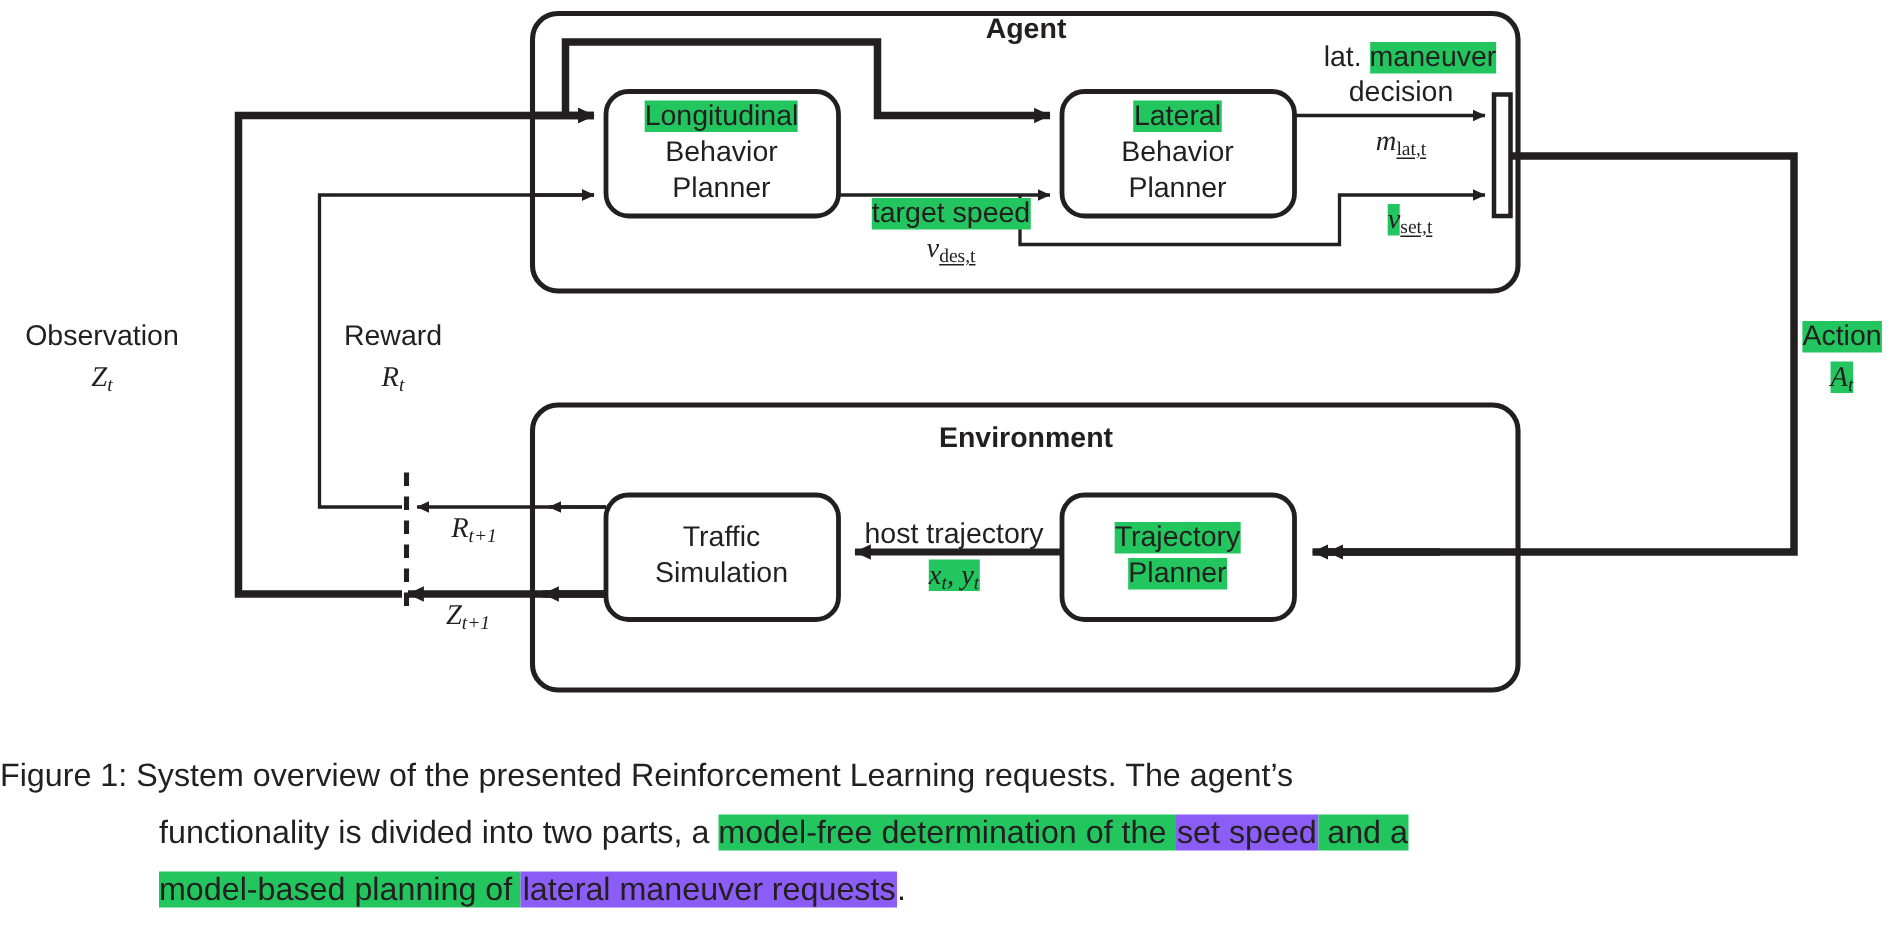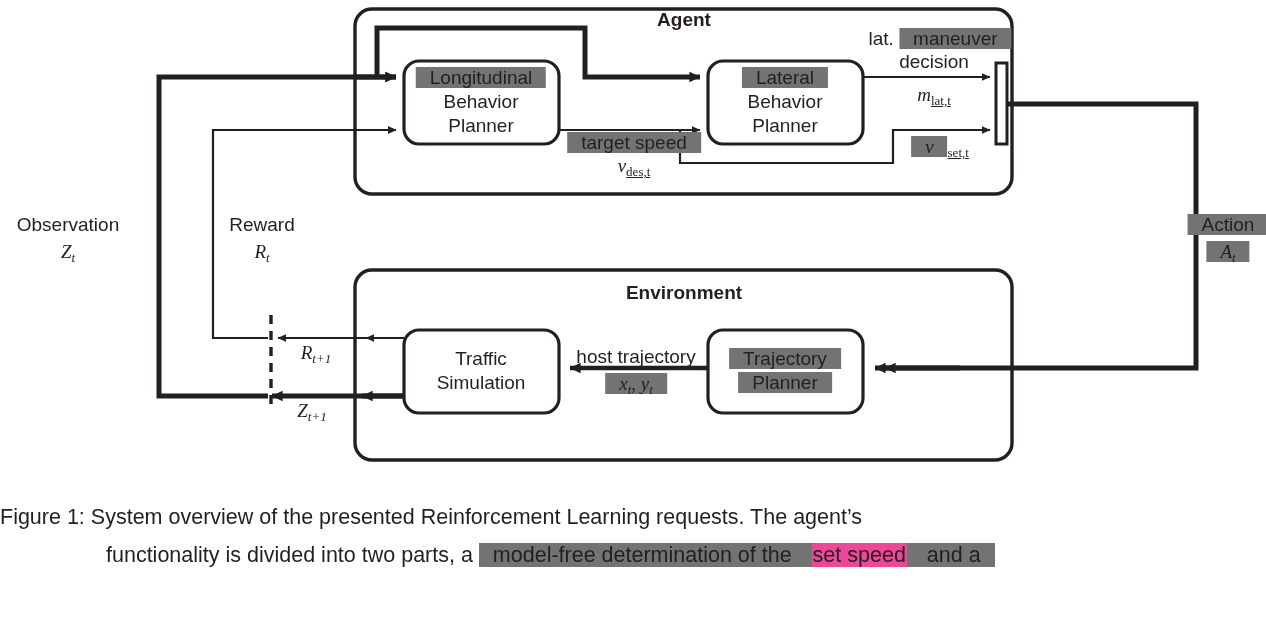--- a/index.html
+++ b/index.html
@@ -34,7 +34,7 @@
   }
   .lbl.bold { font-weight: bold; }
   .lbl.center { transform: translateX(-50%); text-align: center; }
-  .hl { background: #737373; padding: 0 14px; }
+  .hl { background: #22c55e; padding: 0 0; }
   .hl-strong { background: #ec4899; padding: 0 1px; }
   .math {
     font-family: "Liberation Serif", serif;

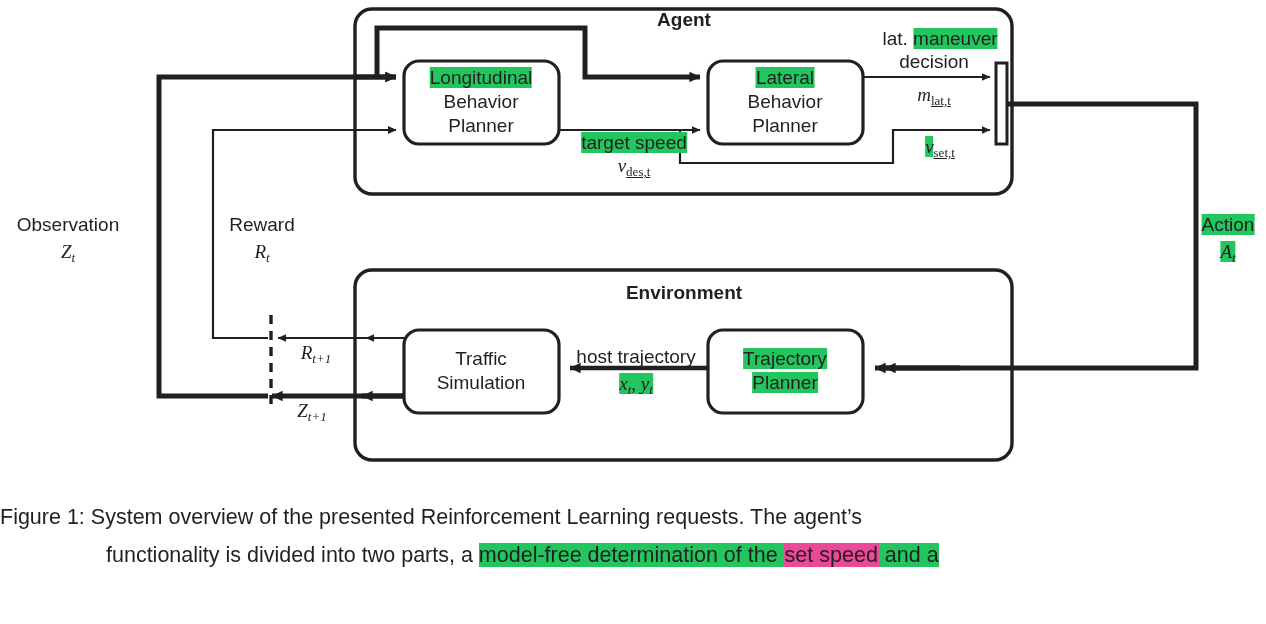--- a/index.html
+++ b/index.html
@@ -35,7 +35,7 @@
   .lbl.bold { font-weight: bold; }
   .lbl.center { transform: translateX(-50%); text-align: center; }
   .hl { background: #22c55e; padding: 0 0; }
-  .hl-strong { background: #ec4899; padding: 0 1px; }
+  .hl-strong { background: #8b5cf6; padding: 0 1px; }
   .math {
     font-family: "Liberation Serif", serif;
     font-style: italic;

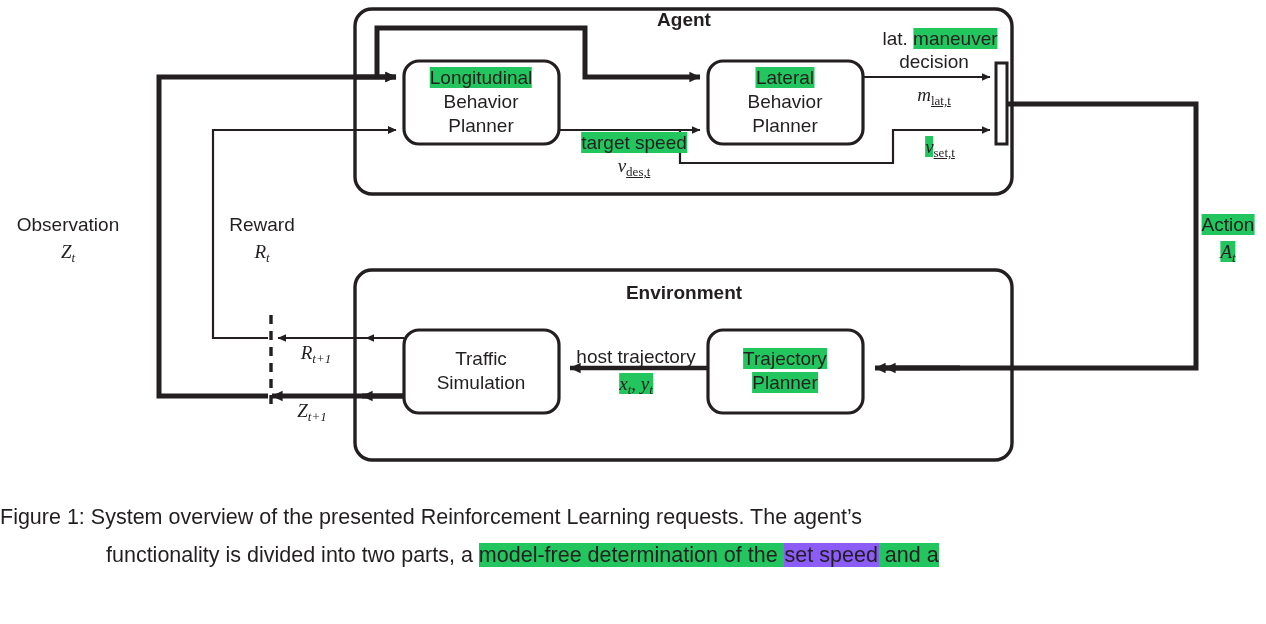--- a/index.html
+++ b/index.html
@@ -215,6 +215,9 @@
     <div class="capline indent">
       <span>functionality is divided into two parts, a </span><span class="hl">model-free determination of the </span><span class="hl-strong">set speed</span><span class="hl"> and a</span>
     </div>
+    <div class="capline indent">
+      <span class="hl">model-based planning of </span><span class="hl-strong">lateral maneuver requests</span><span>.</span>
+    </div>
   </div>
 
 </div>

